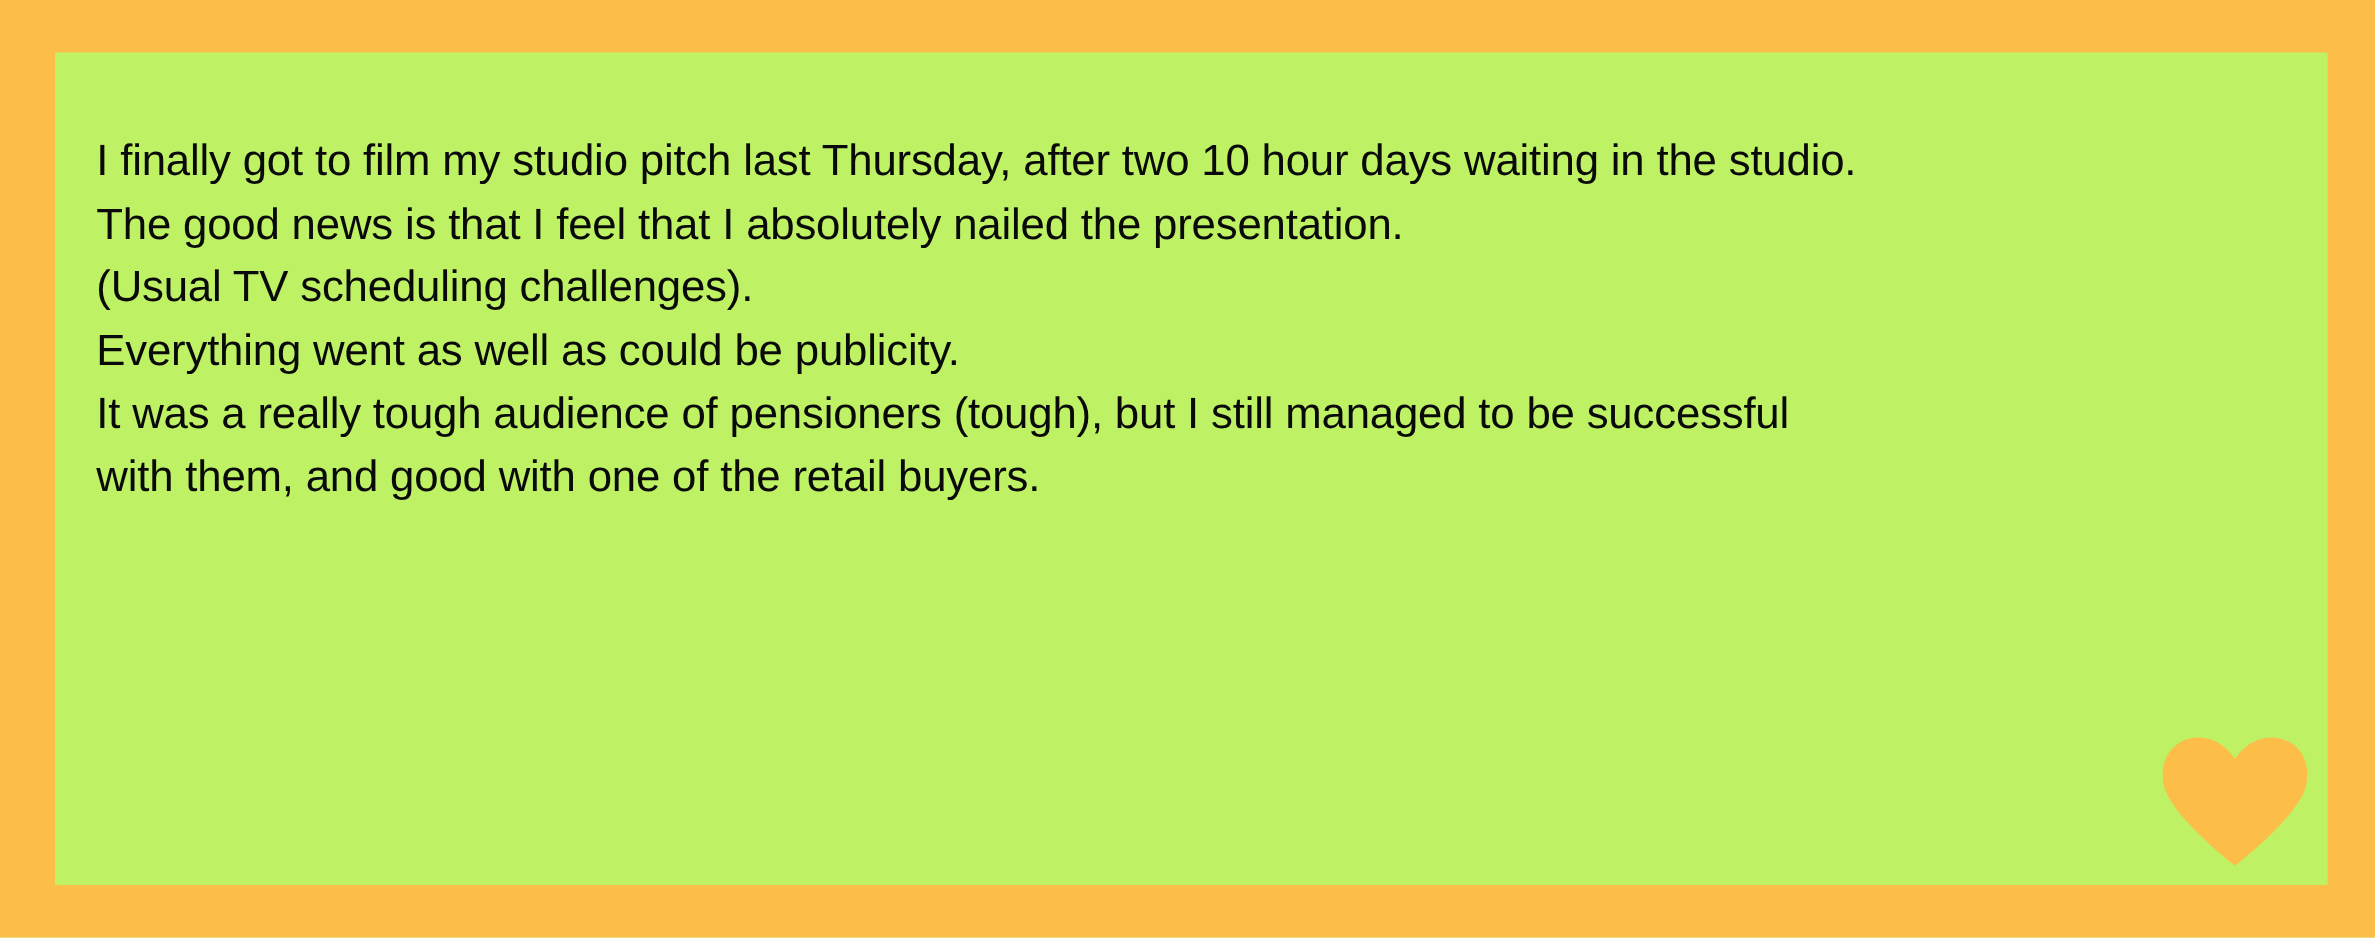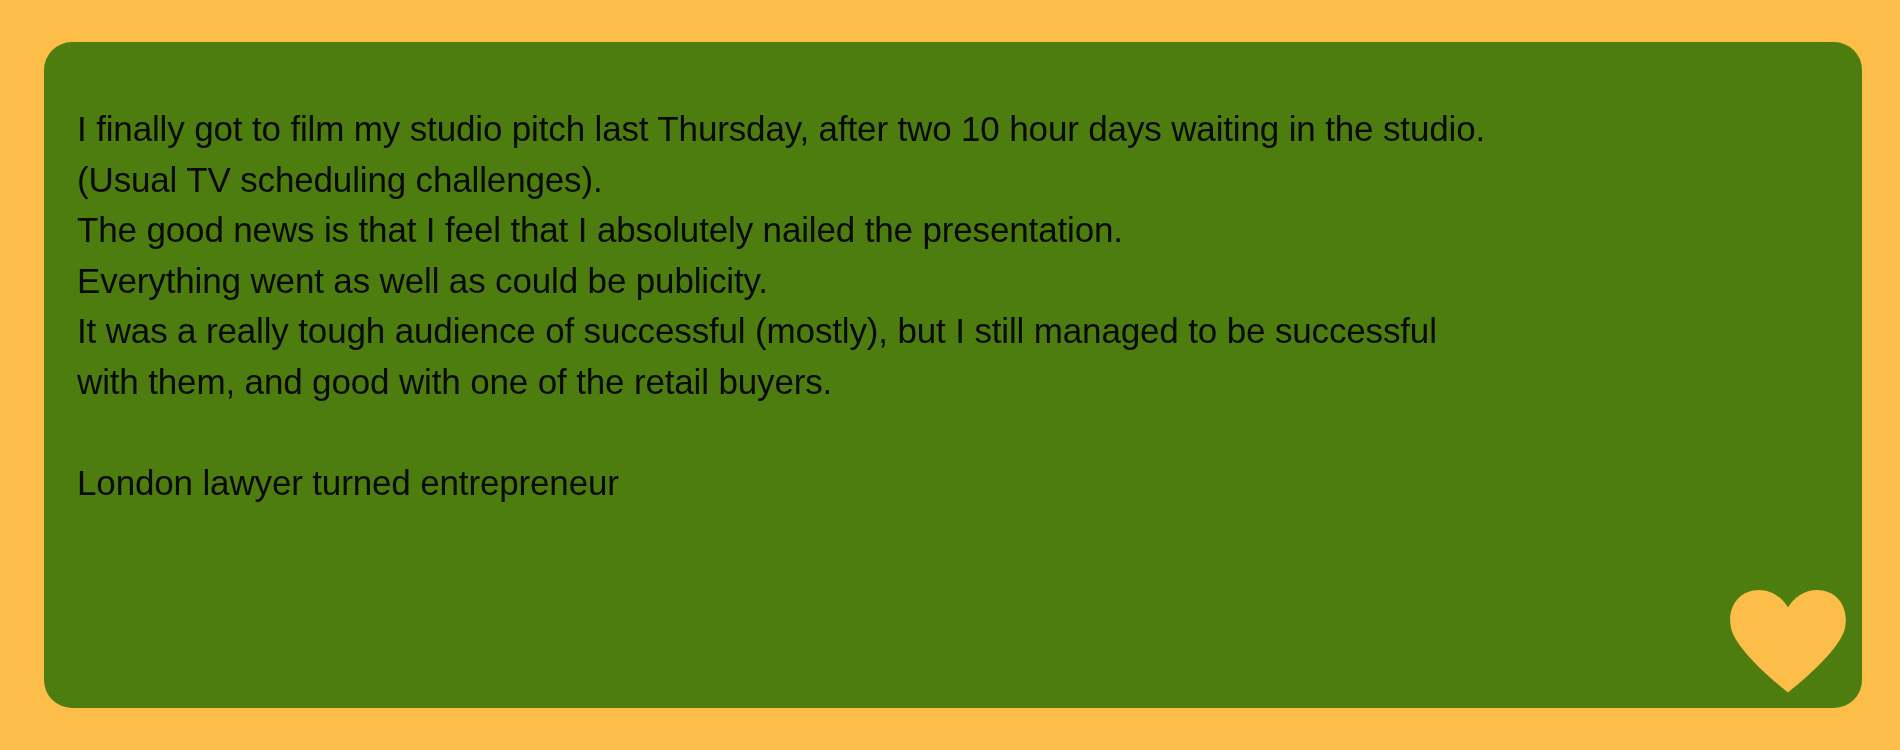--- a/index.html
+++ b/index.html
@@ -80,7 +80,7 @@
 
 <div class="stage" style="background: rgb(252, 190, 72);">
 
-  <div class="card" style="background: #4d7c0f; border-radius: 28px;">
+  <div class="card" style="background: #bef264;">
 
     <div class="quote-block">
       <p class="quote-line" style="color: rgb(10, 10, 10);">I finally got to film my studio pitch last Thursday, after two 10 hour days waiting in the studio.</p>

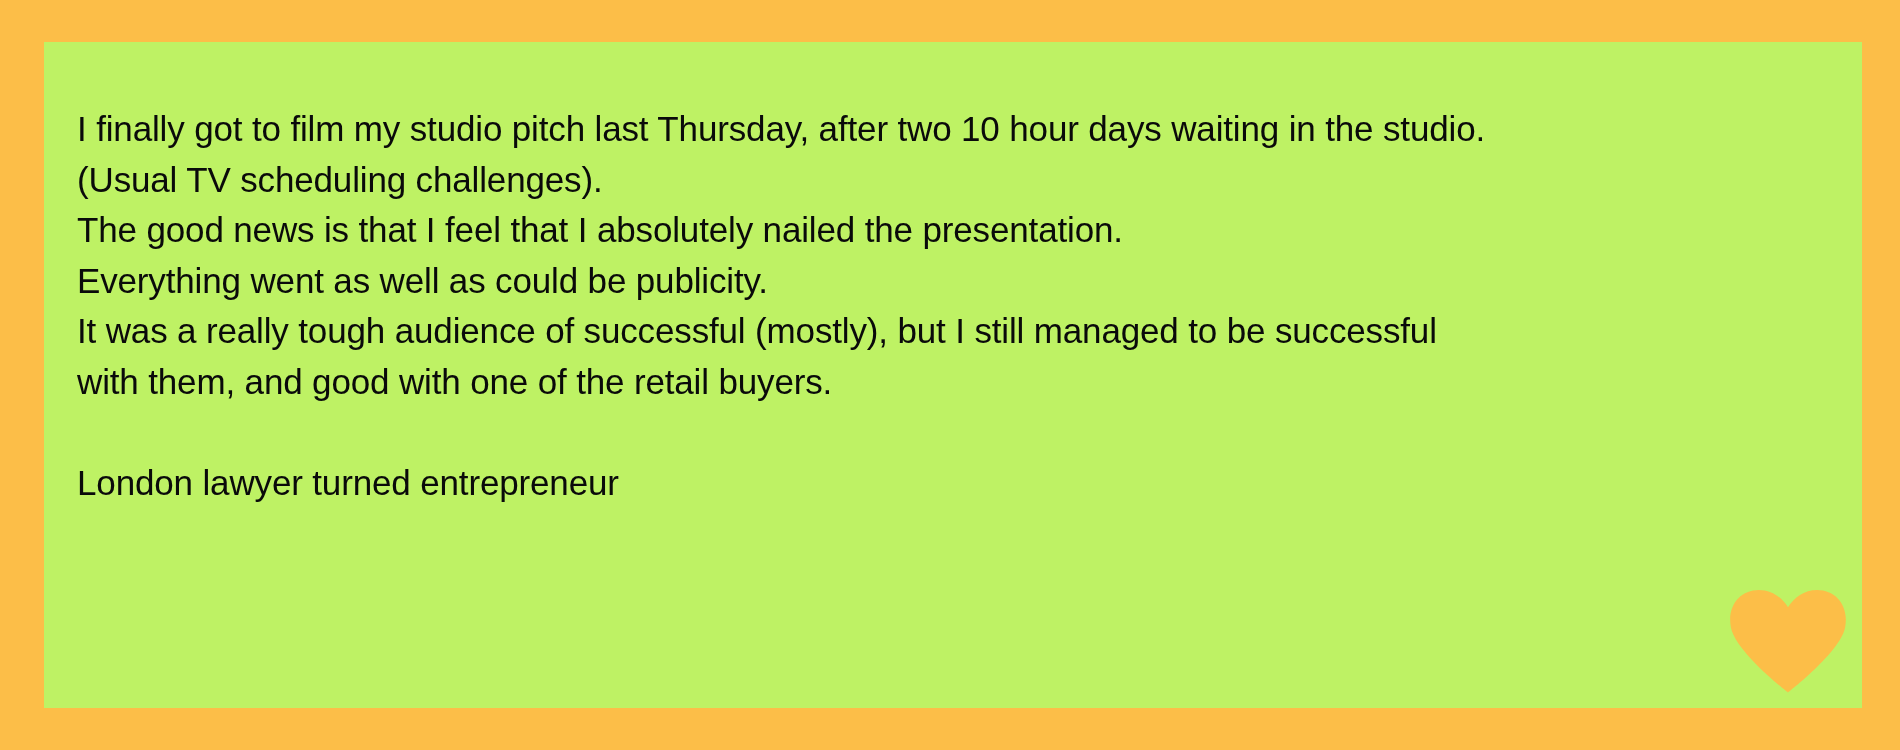--- a/index.html
+++ b/index.html
@@ -84,8 +84,8 @@
 
     <div class="quote-block">
       <p class="quote-line" style="color: rgb(10, 10, 10);">I finally got to film my studio pitch last Thursday, after two 10 hour days waiting in the studio.</p>
+      <p class="quote-line" style="color: rgb(10, 10, 10);">The good news is that I feel that I absolutely nailed the presentation.</p>
       <p class="quote-line" style="color: rgb(10, 10, 10);">(Usual TV scheduling challenges).</p>
-      <p class="quote-line" style="color: rgb(10, 10, 10);">The good news is that I feel that I absolutely nailed the presentation.</p>
       <p class="quote-line" style="color: rgb(10, 10, 10);">Everything went as well as could be publicity.</p>
       <p class="quote-line" style="color: rgb(10, 10, 10);">It was a really tough audience of successful (mostly), but I still managed to be successful</p>
       <p class="quote-line" style="color: rgb(10, 10, 10);">with them, and good with one of the retail buyers.</p>

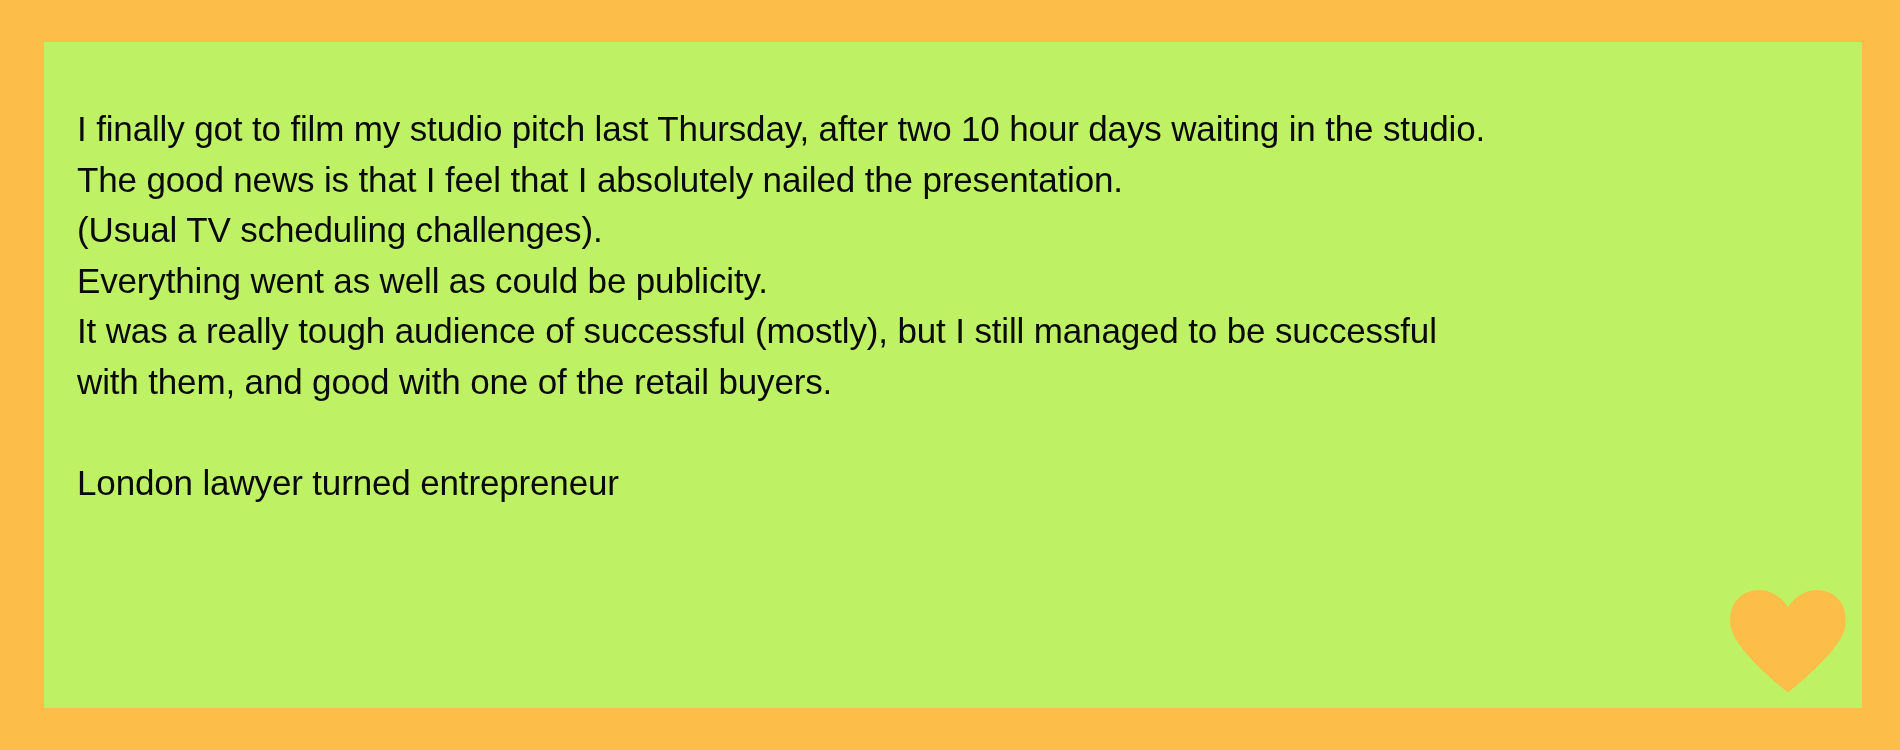--- a/index.html
+++ b/index.html
@@ -87,7 +87,7 @@
       <p class="quote-line" style="color: rgb(10, 10, 10);">The good news is that I feel that I absolutely nailed the presentation.</p>
       <p class="quote-line" style="color: rgb(10, 10, 10);">(Usual TV scheduling challenges).</p>
       <p class="quote-line" style="color: rgb(10, 10, 10);">Everything went as well as could be publicity.</p>
-      <p class="quote-line" style="color: rgb(10, 10, 10);">It was a really tough audience of successful (mostly), but I still managed to be successful</p>
+      <p class="quote-line" style="color: rgb(10, 10, 10);">It was a really tough audience of pensioners (tough), but I still managed to be successful</p>
       <p class="quote-line" style="color: rgb(10, 10, 10);">with them, and good with one of the retail buyers.</p>
       <p class="quote-line spacer" style="color: rgb(10, 10, 10);"></p>
       <p class="signature" style="color: rgb(10, 10, 10);">London lawyer turned entrepreneur</p>

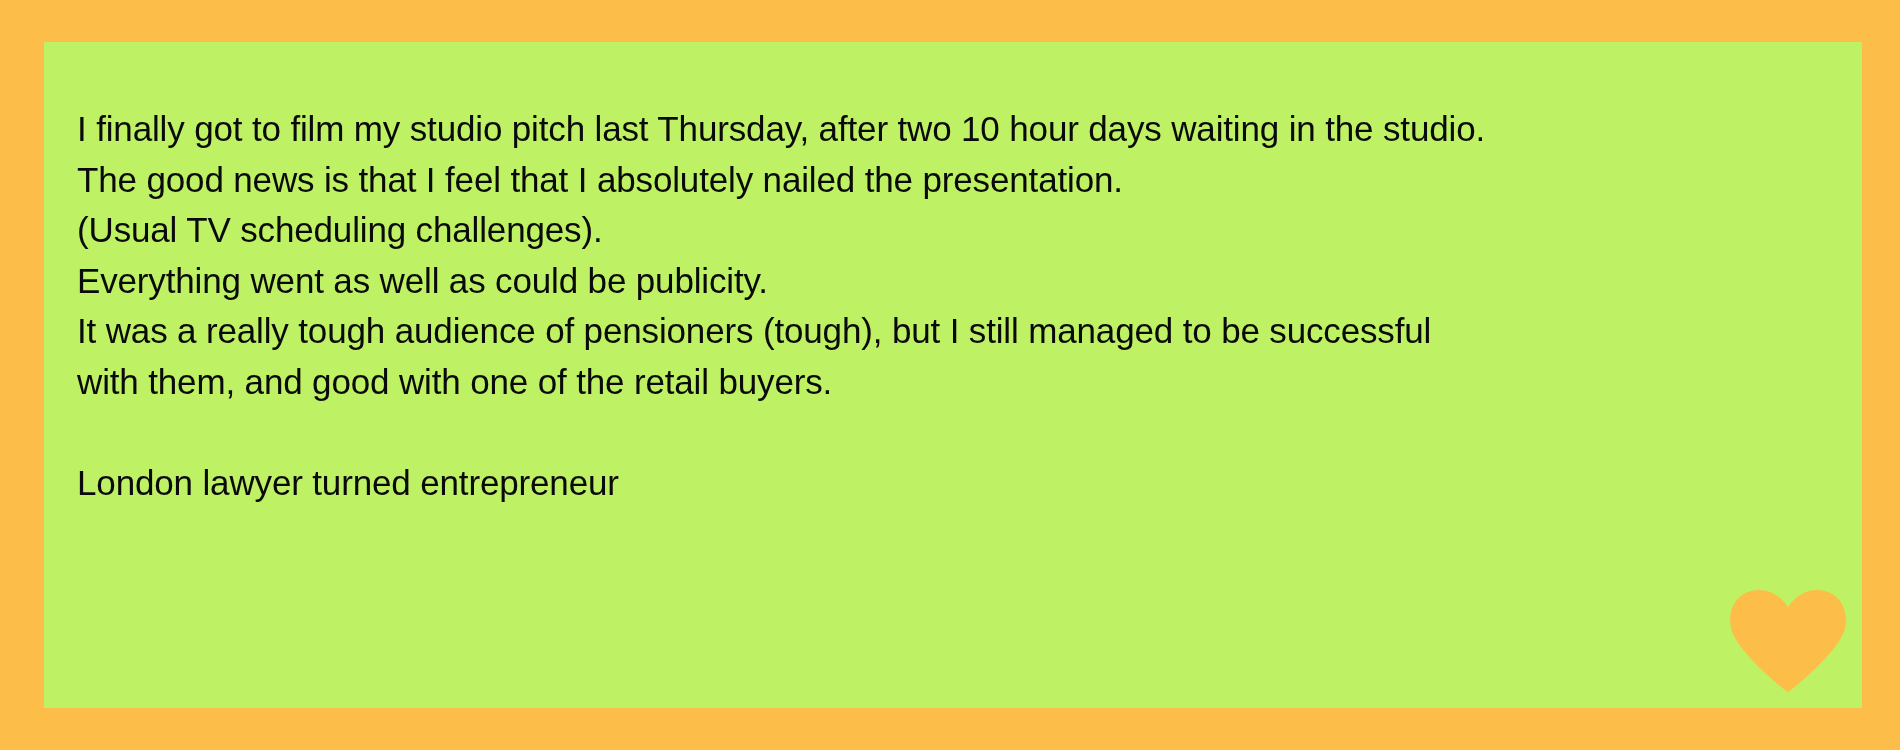--- a/index.html
+++ b/index.html
@@ -90,7 +90,6 @@
       <p class="quote-line" style="color: rgb(10, 10, 10);">It was a really tough audience of pensioners (tough), but I still managed to be successful</p>
       <p class="quote-line" style="color: rgb(10, 10, 10);">with them, and good with one of the retail buyers.</p>
       <p class="quote-line spacer" style="color: rgb(10, 10, 10);"></p>
-      <p class="signature" style="color: rgb(10, 10, 10);">London lawyer turned entrepreneur</p>
     </div>
 
     <svg class="heart-icon" viewBox="0 0 118 104" xmlns="http://www.w3.org/2000/svg" aria-hidden="true">

